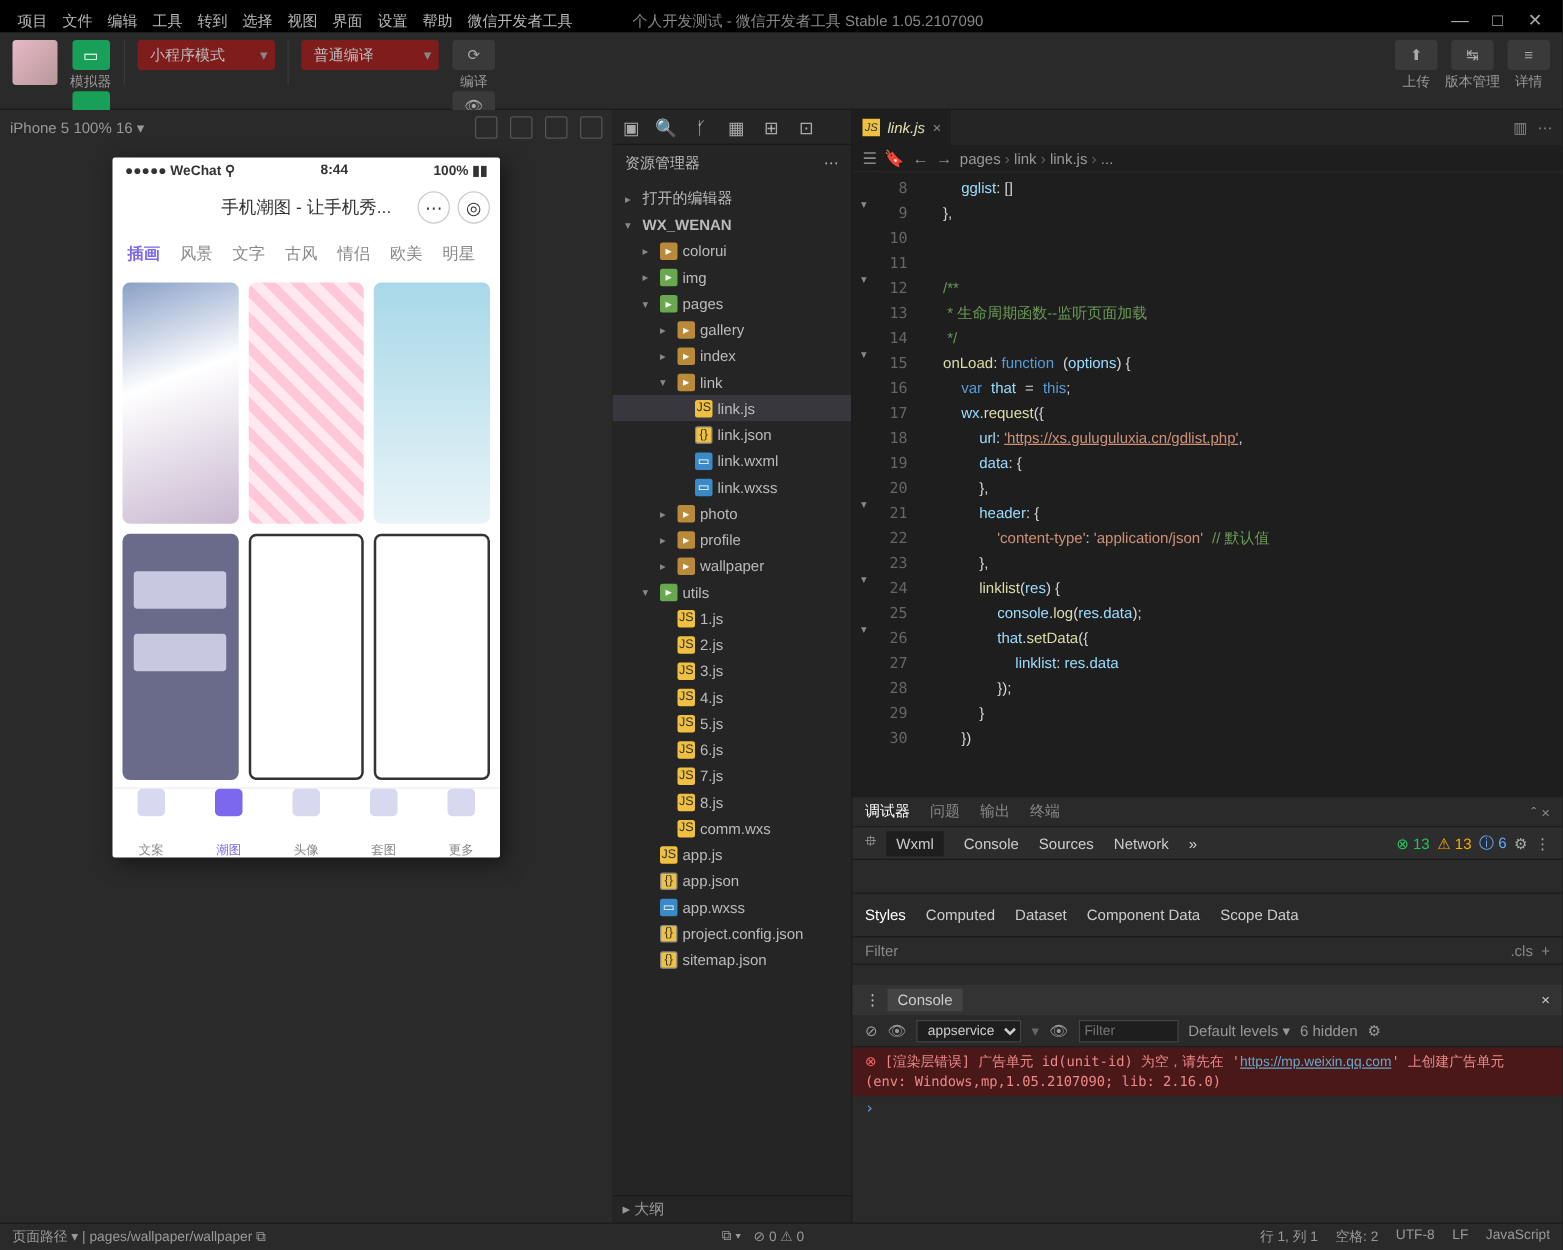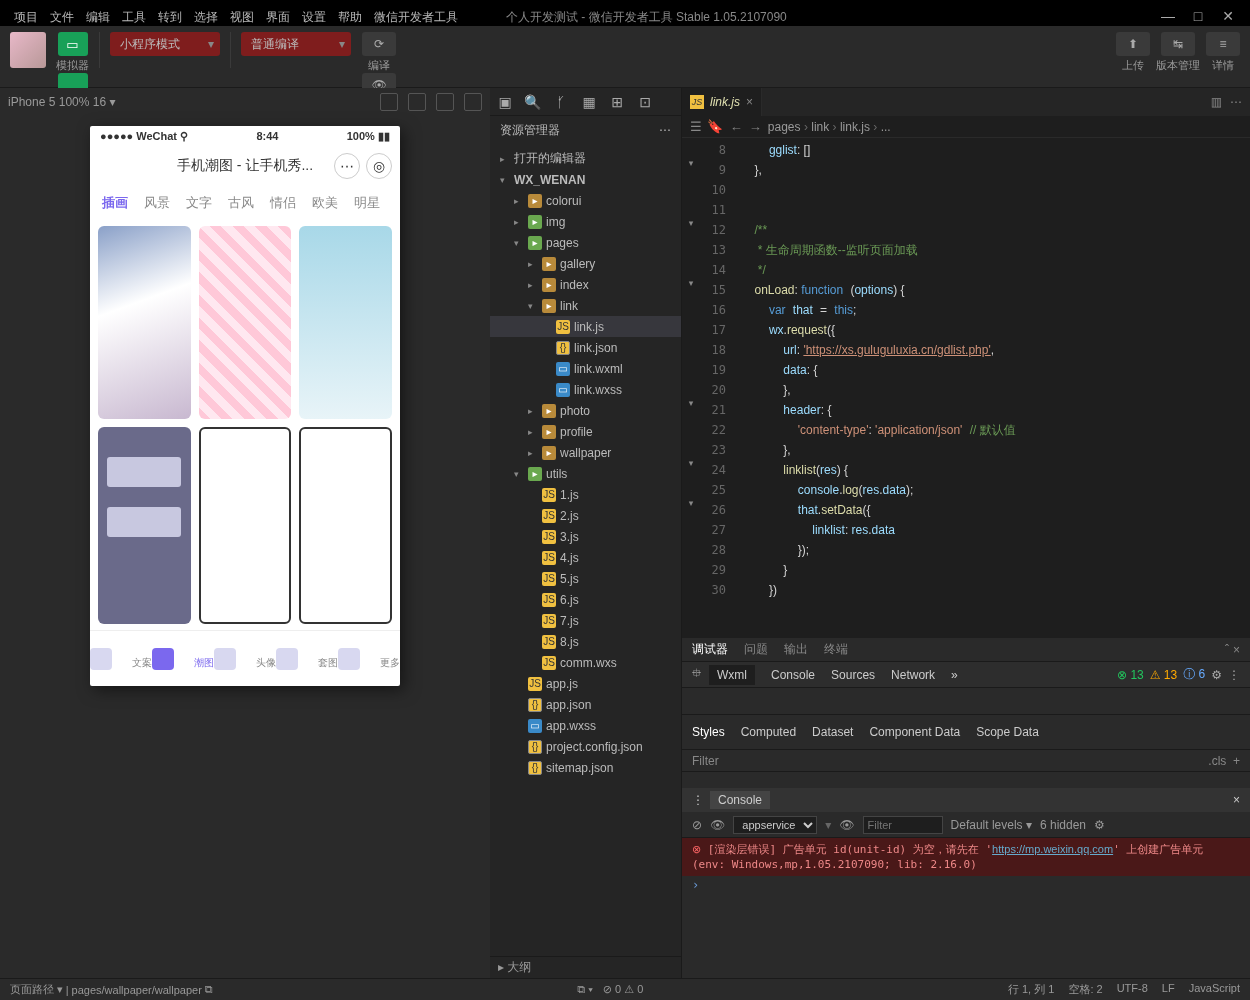--- a/index.html
+++ b/index.html
@@ -43,7 +43,7 @@
 .c4::before{top:30px;} .c4::after{top:80px;}
 .c5,.c6{background:#fff;border:2px solid #333;position:relative;}
 .ph-bottom { height:56px; border-top:1px solid #eee; display:flex; justify-content:space-around; align-items:center; }
-.ph-bi { display:flex; flex-direction:row; align-items:flex-end; gap:20px; font-size:10px; color:#888; }
+.ph-bi { display:flex; flex-direction:column; align-items:center; gap:20px; font-size:10px; color:#888; }
 .ph-bi .ico { width:22px; height:22px; background:#d8d8f0; border-radius:4px; }
 .ph-bi.active { color:#7b68ee; }
 .ph-bi.active .ico { background:#7b68ee; }

